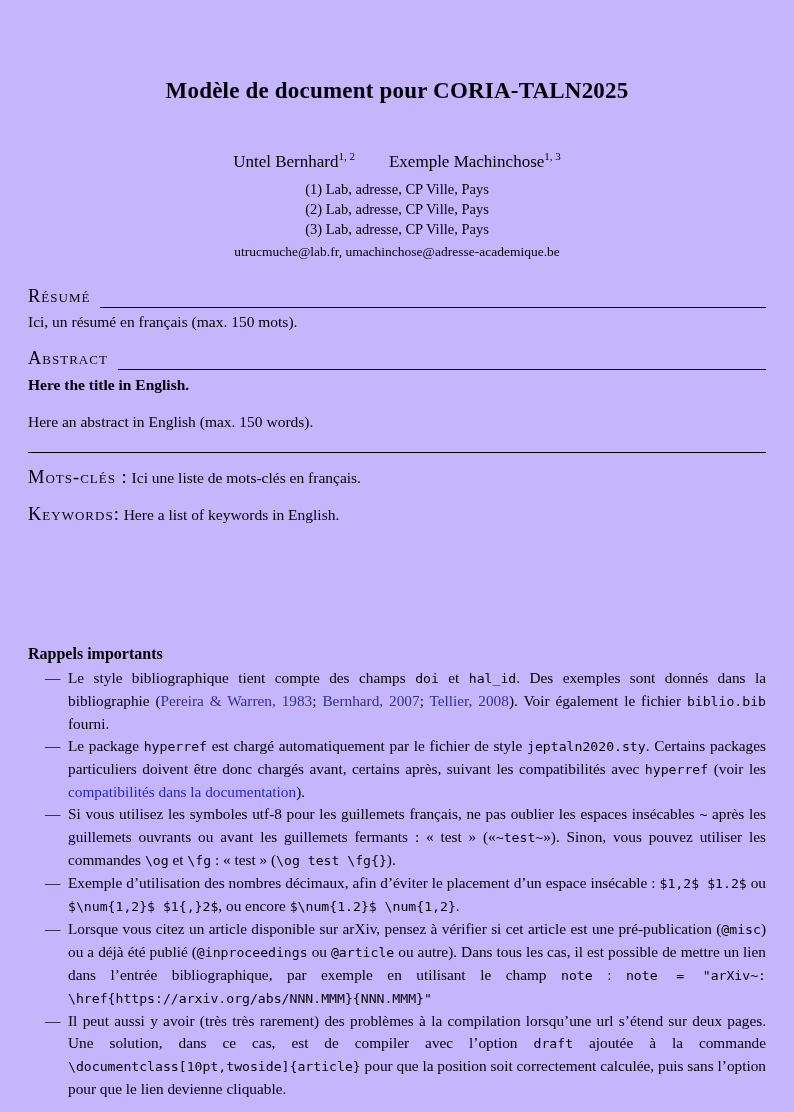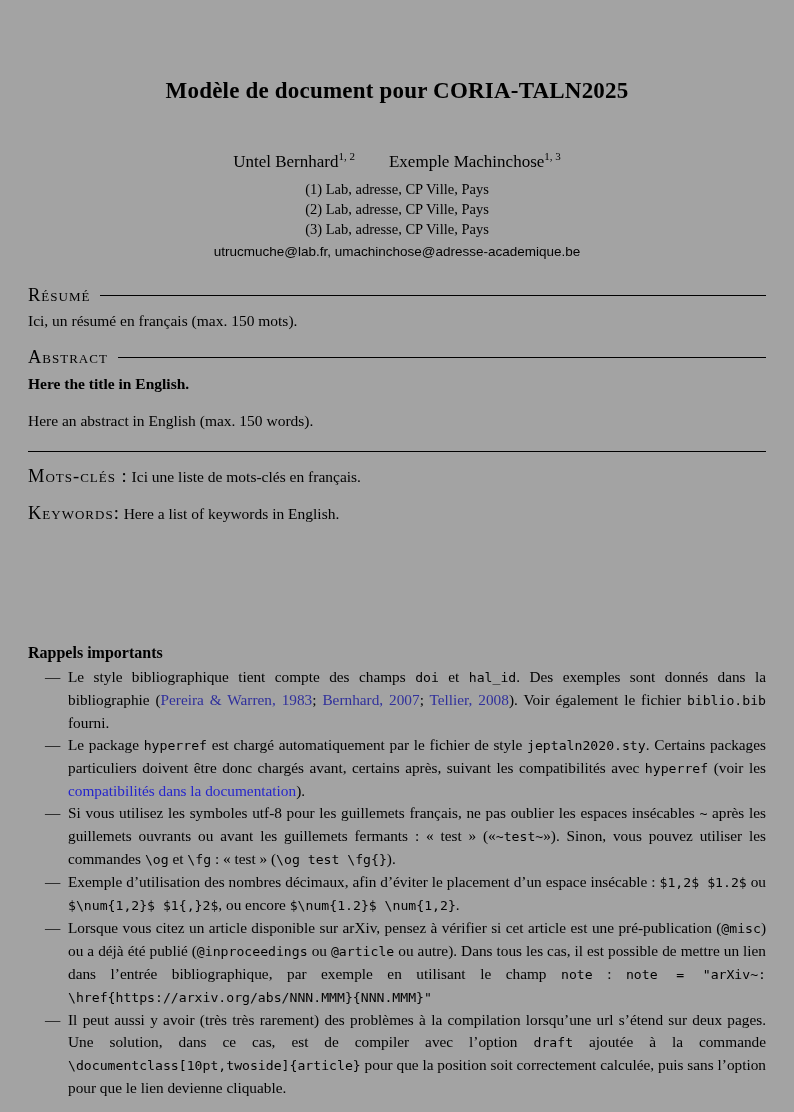--- a/index.html
+++ b/index.html
@@ -11,7 +11,7 @@
   .page {
     width:794px; height:1112px;
     margin:0 auto;
-    background:#a3a3a3;
+    background:#c4b5fd;
     padding:78px 28px 0 28px;
     overflow:hidden;
     position:relative;

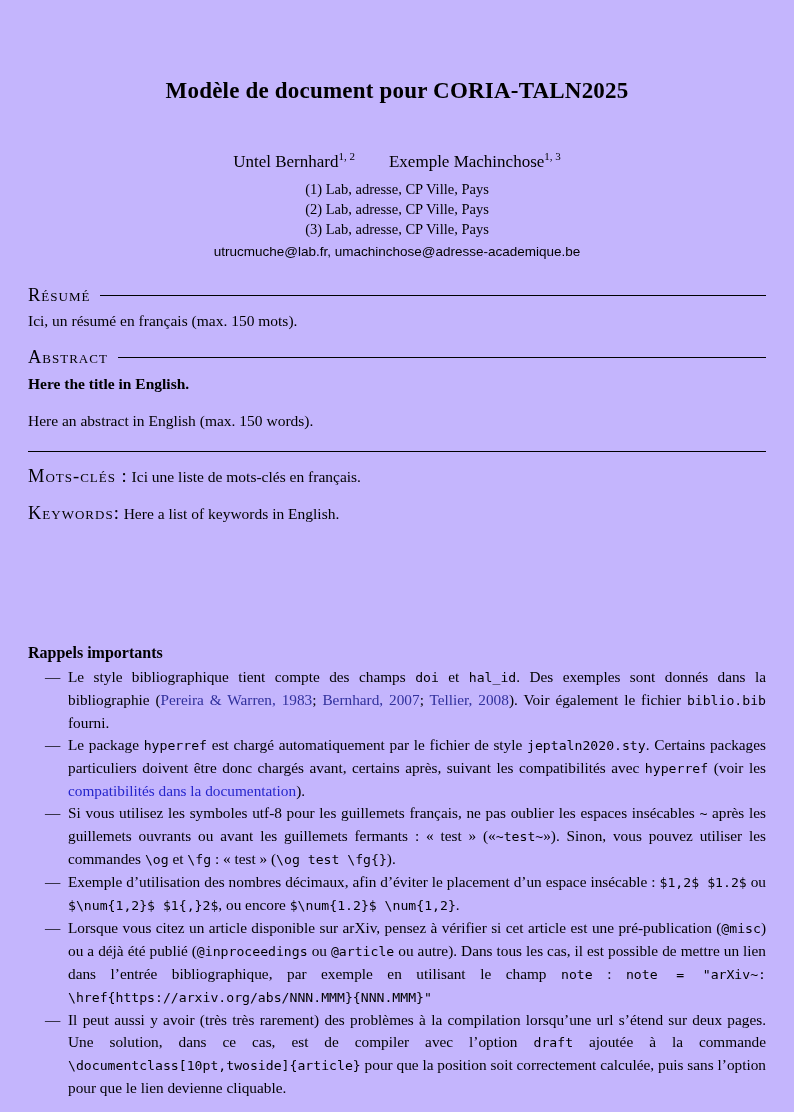--- a/index.html
+++ b/index.html
@@ -38,7 +38,7 @@
   }
   .emails {
     text-align:center;
-    font-family:Liberation Sans, sans-serif;
+    font-family:Liberation Serif, serif;
     font-size:13.5px;
     margin-top:5px;
   }

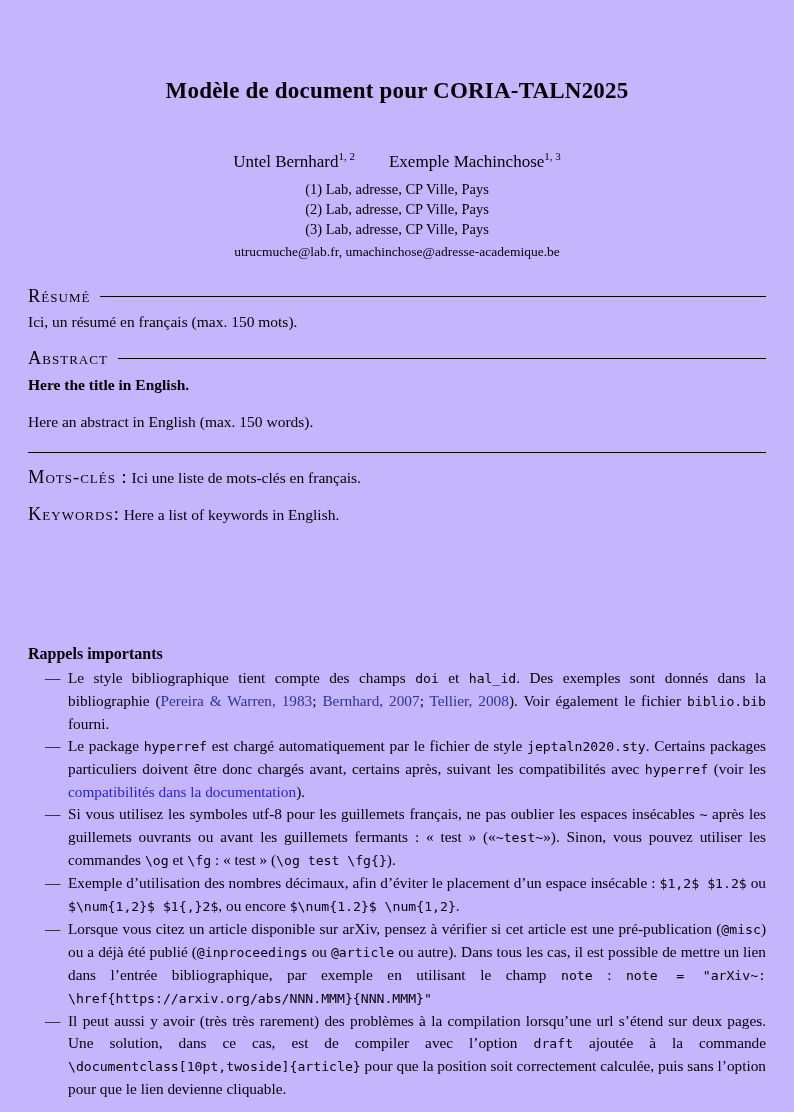--- a/index.html
+++ b/index.html
@@ -44,7 +44,7 @@
   }
   
   .absec { margin-top:25px; }
-  .sec-row { display:flex; align-items:center; }
+  .sec-row { display:flex; }
   .sec-label {
     font-variant:small-caps;
     font-size:18.5px;

